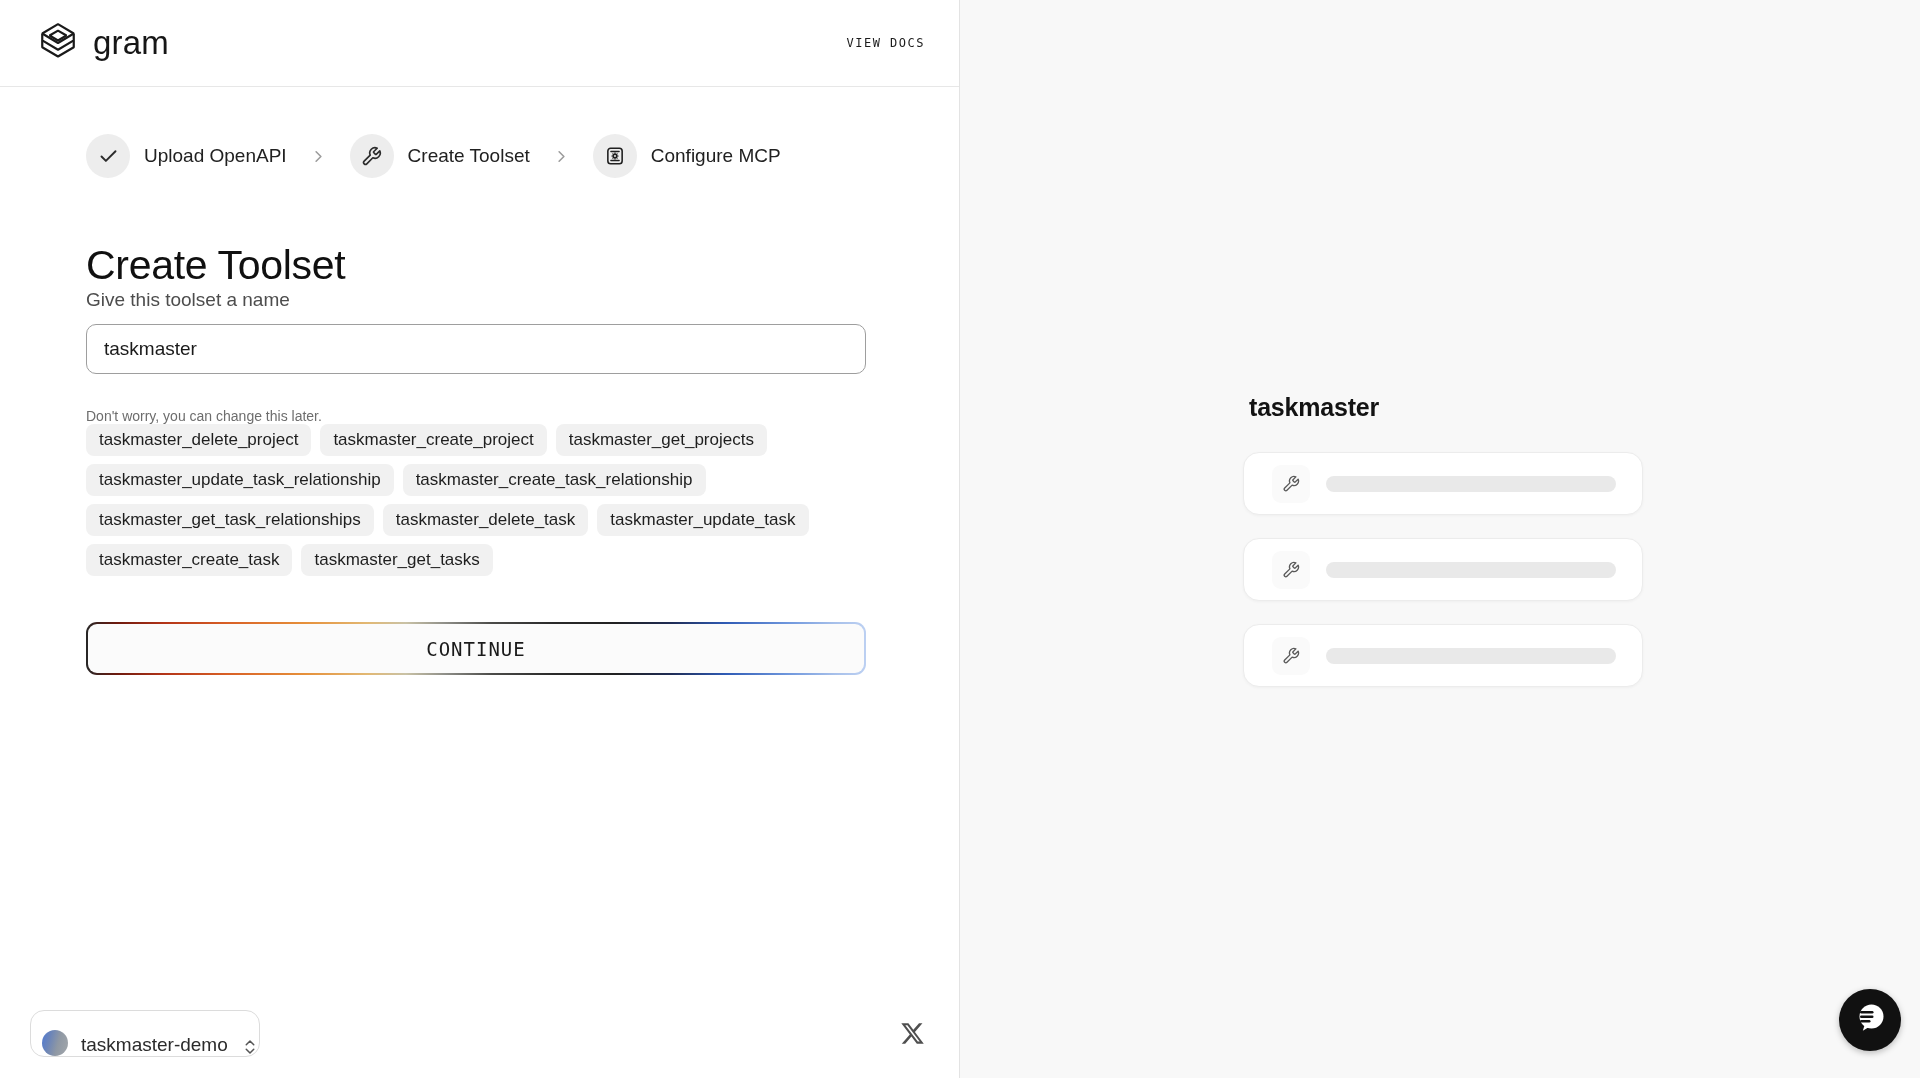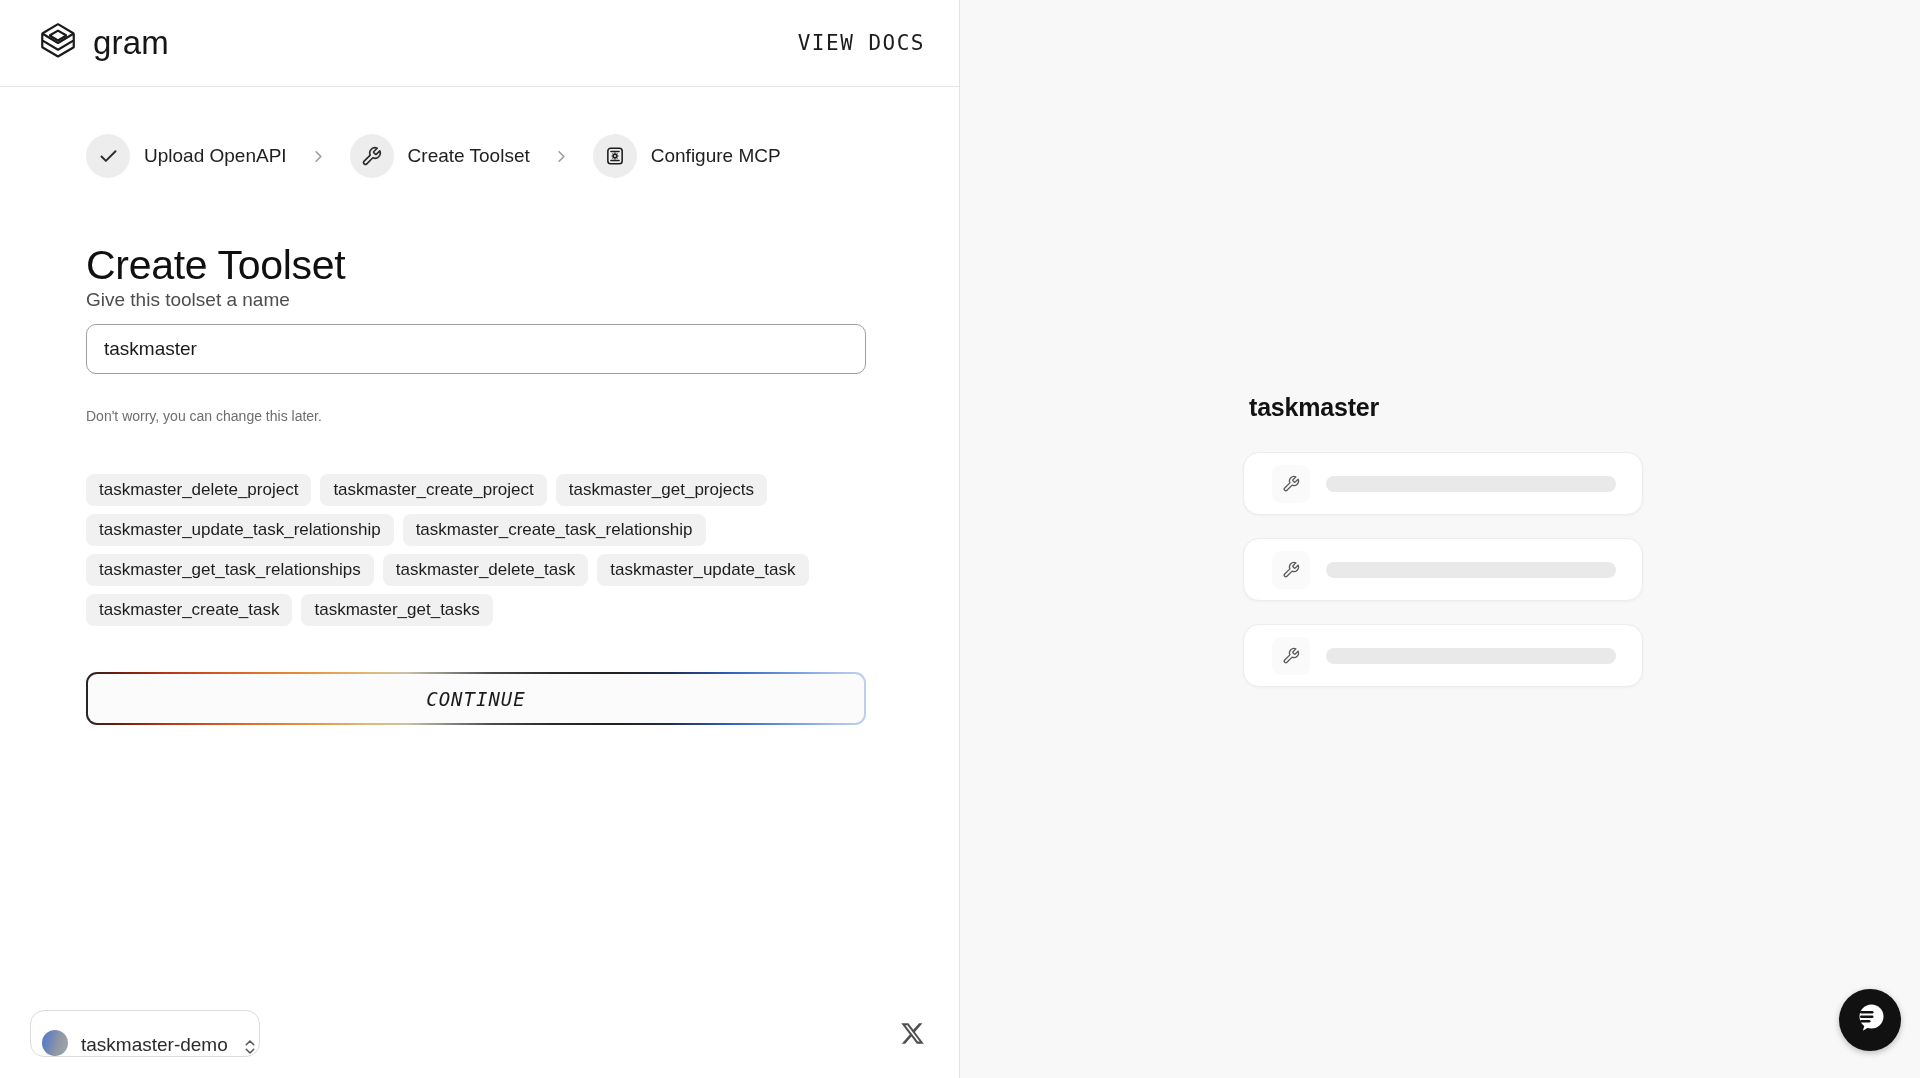--- a/index.html
+++ b/index.html
@@ -17,7 +17,7 @@
   .logo { display:flex; align-items:center; gap:15px; cursor:pointer; }
   .logo svg { display:block; }
   .logo-text { font-size:33px; font-weight:500; letter-spacing:0.2px; color:#161616; }
-  .view-docs { font-family:"DejaVu Sans Mono", monospace; font-size:21px;
+  .view-docs { font-family:"DejaVu Sans Mono", monospace; font-size:12px;
     letter-spacing:1.5px; color:#1c1c1c; cursor:pointer; }
 
   .content { padding:0 86px; flex:1; }

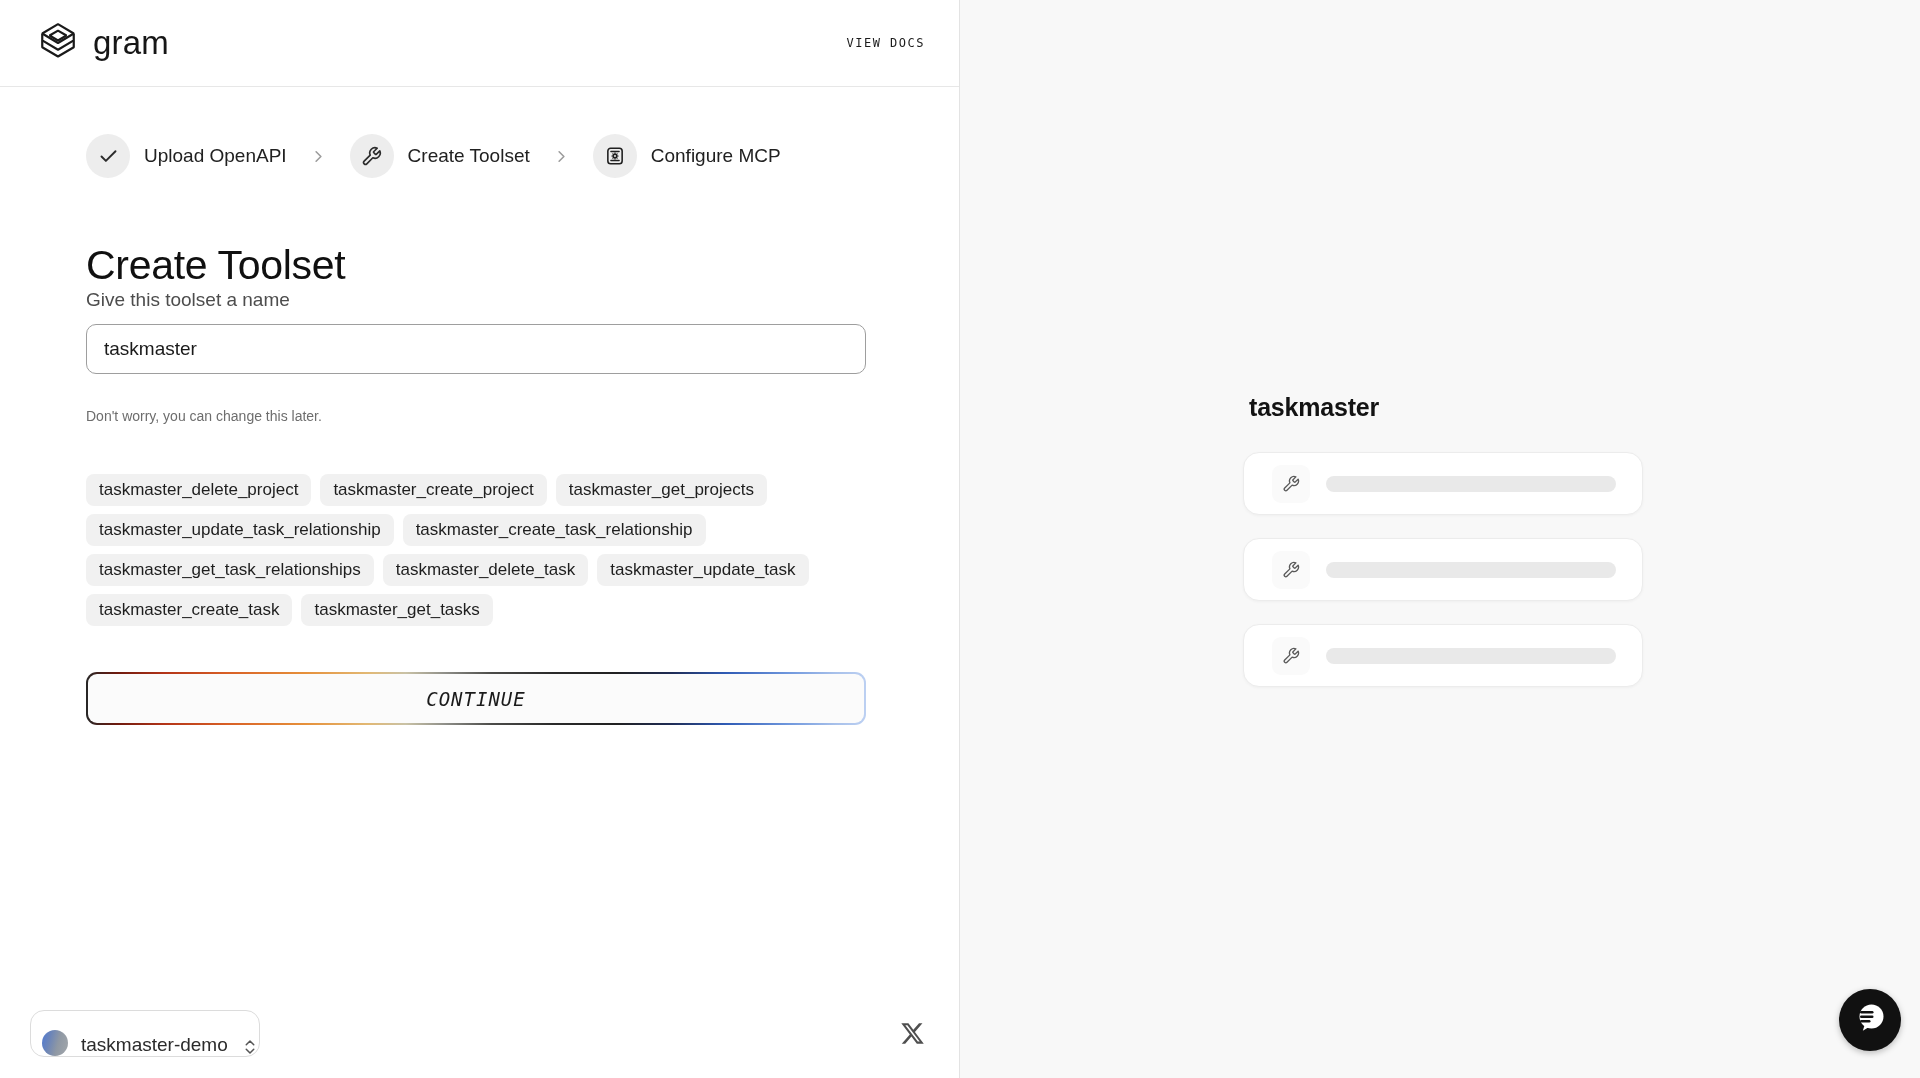--- a/index.html
+++ b/index.html
@@ -42,7 +42,7 @@
   .field-helper { margin-top:34px; font-size:14px; color:#6d6d6d; }
 
   
-  .chips { margin-top:50px; width:790px; display:flex; flex-wrap:wrap; gap:8px 9px; }
+  .chips { width:790px; display:flex; flex-wrap:wrap; gap:8px 9px; }
   .chip { background:#f1f1f1; border-radius:8px; padding:5px 13px;
     font-size:17px; line-height:22px; color:#1e1e1e; white-space:nowrap; }
 

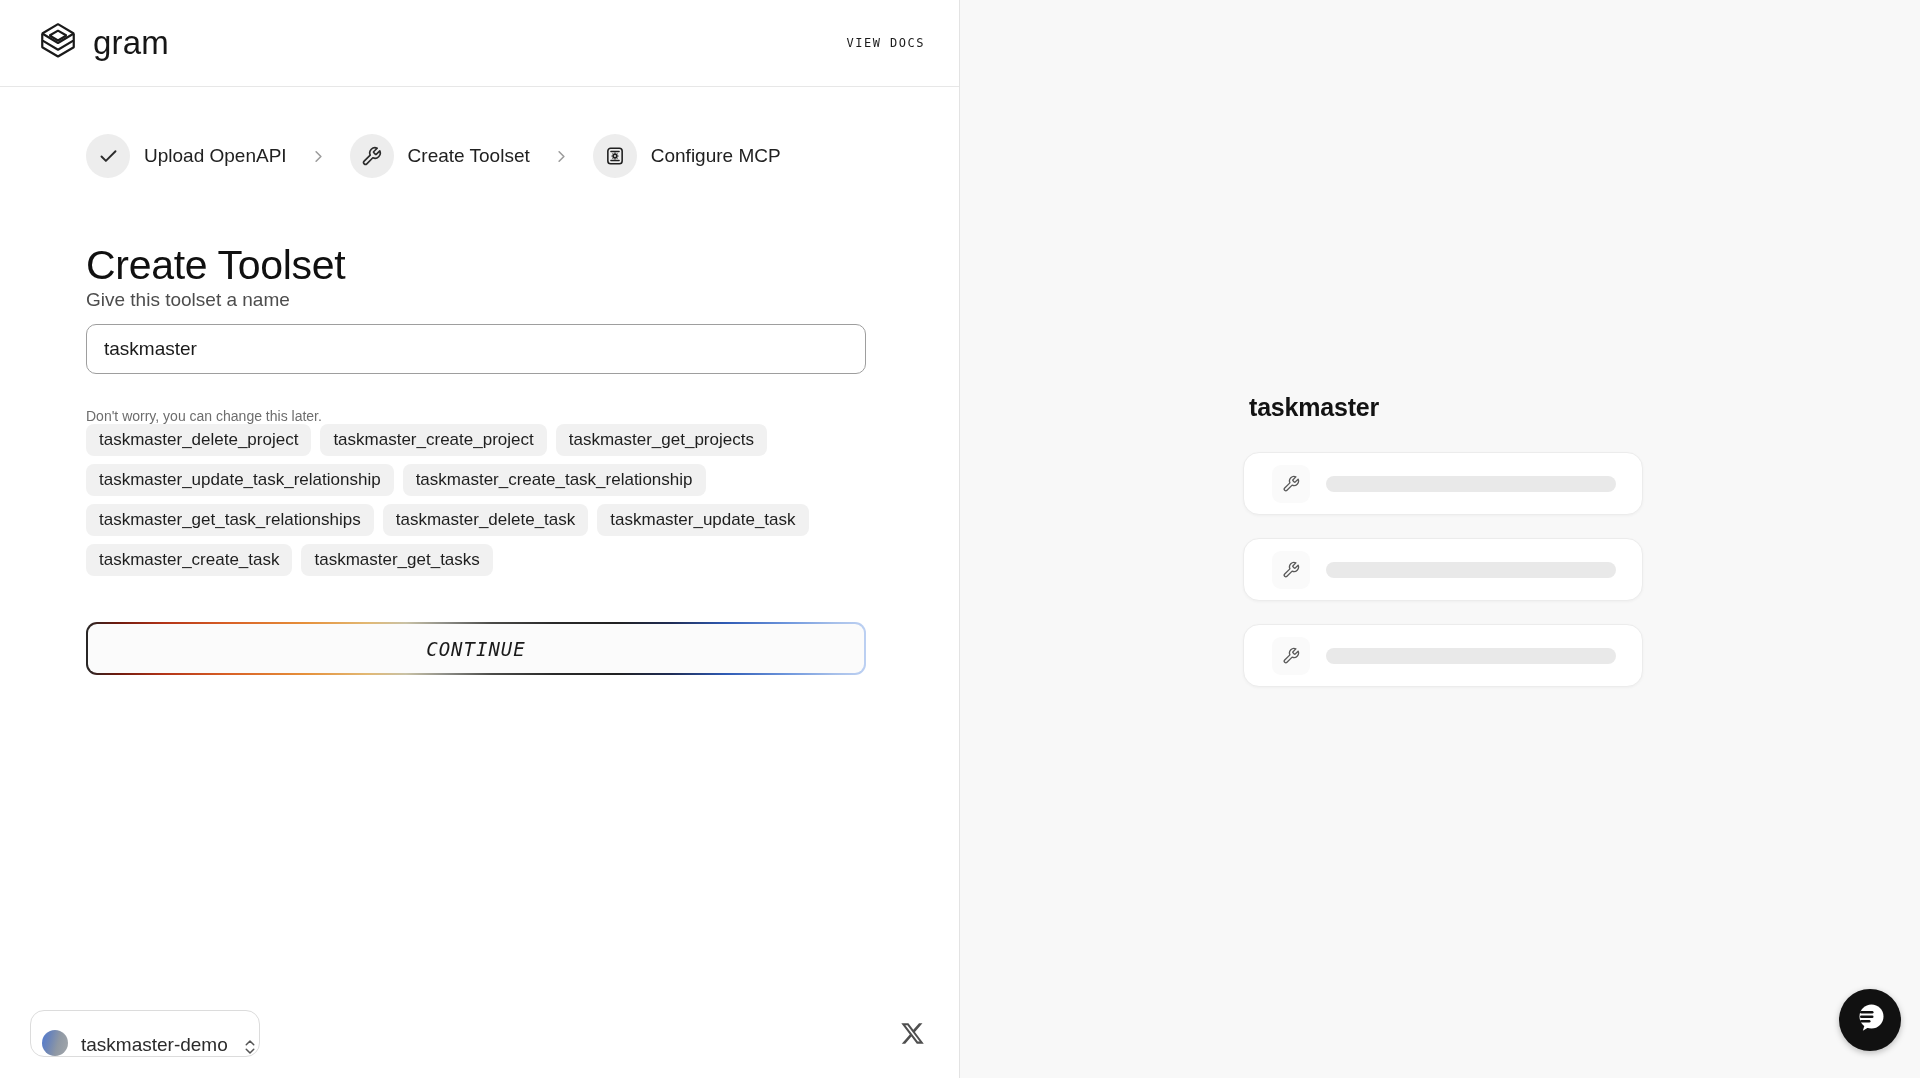--- a/index.html
+++ b/index.html
@@ -55,7 +55,7 @@
     cursor:pointer; }
   .continue-btn { width:100%; height:100%; border:none; border-radius:9px; background:#fbfbfb;
     font-family:"DejaVu Sans Mono", monospace; font-size:19px; letter-spacing:1px; color:#1b1b1b;
-    display:flex; align-items:center; justify-content:center; cursor:pointer;font-style:italic; }
+    display:flex; align-items:center; justify-content:center; cursor:pointer; }
 
   
   .left-footer { position:absolute; left:30px; right:30px; bottom:21px;

